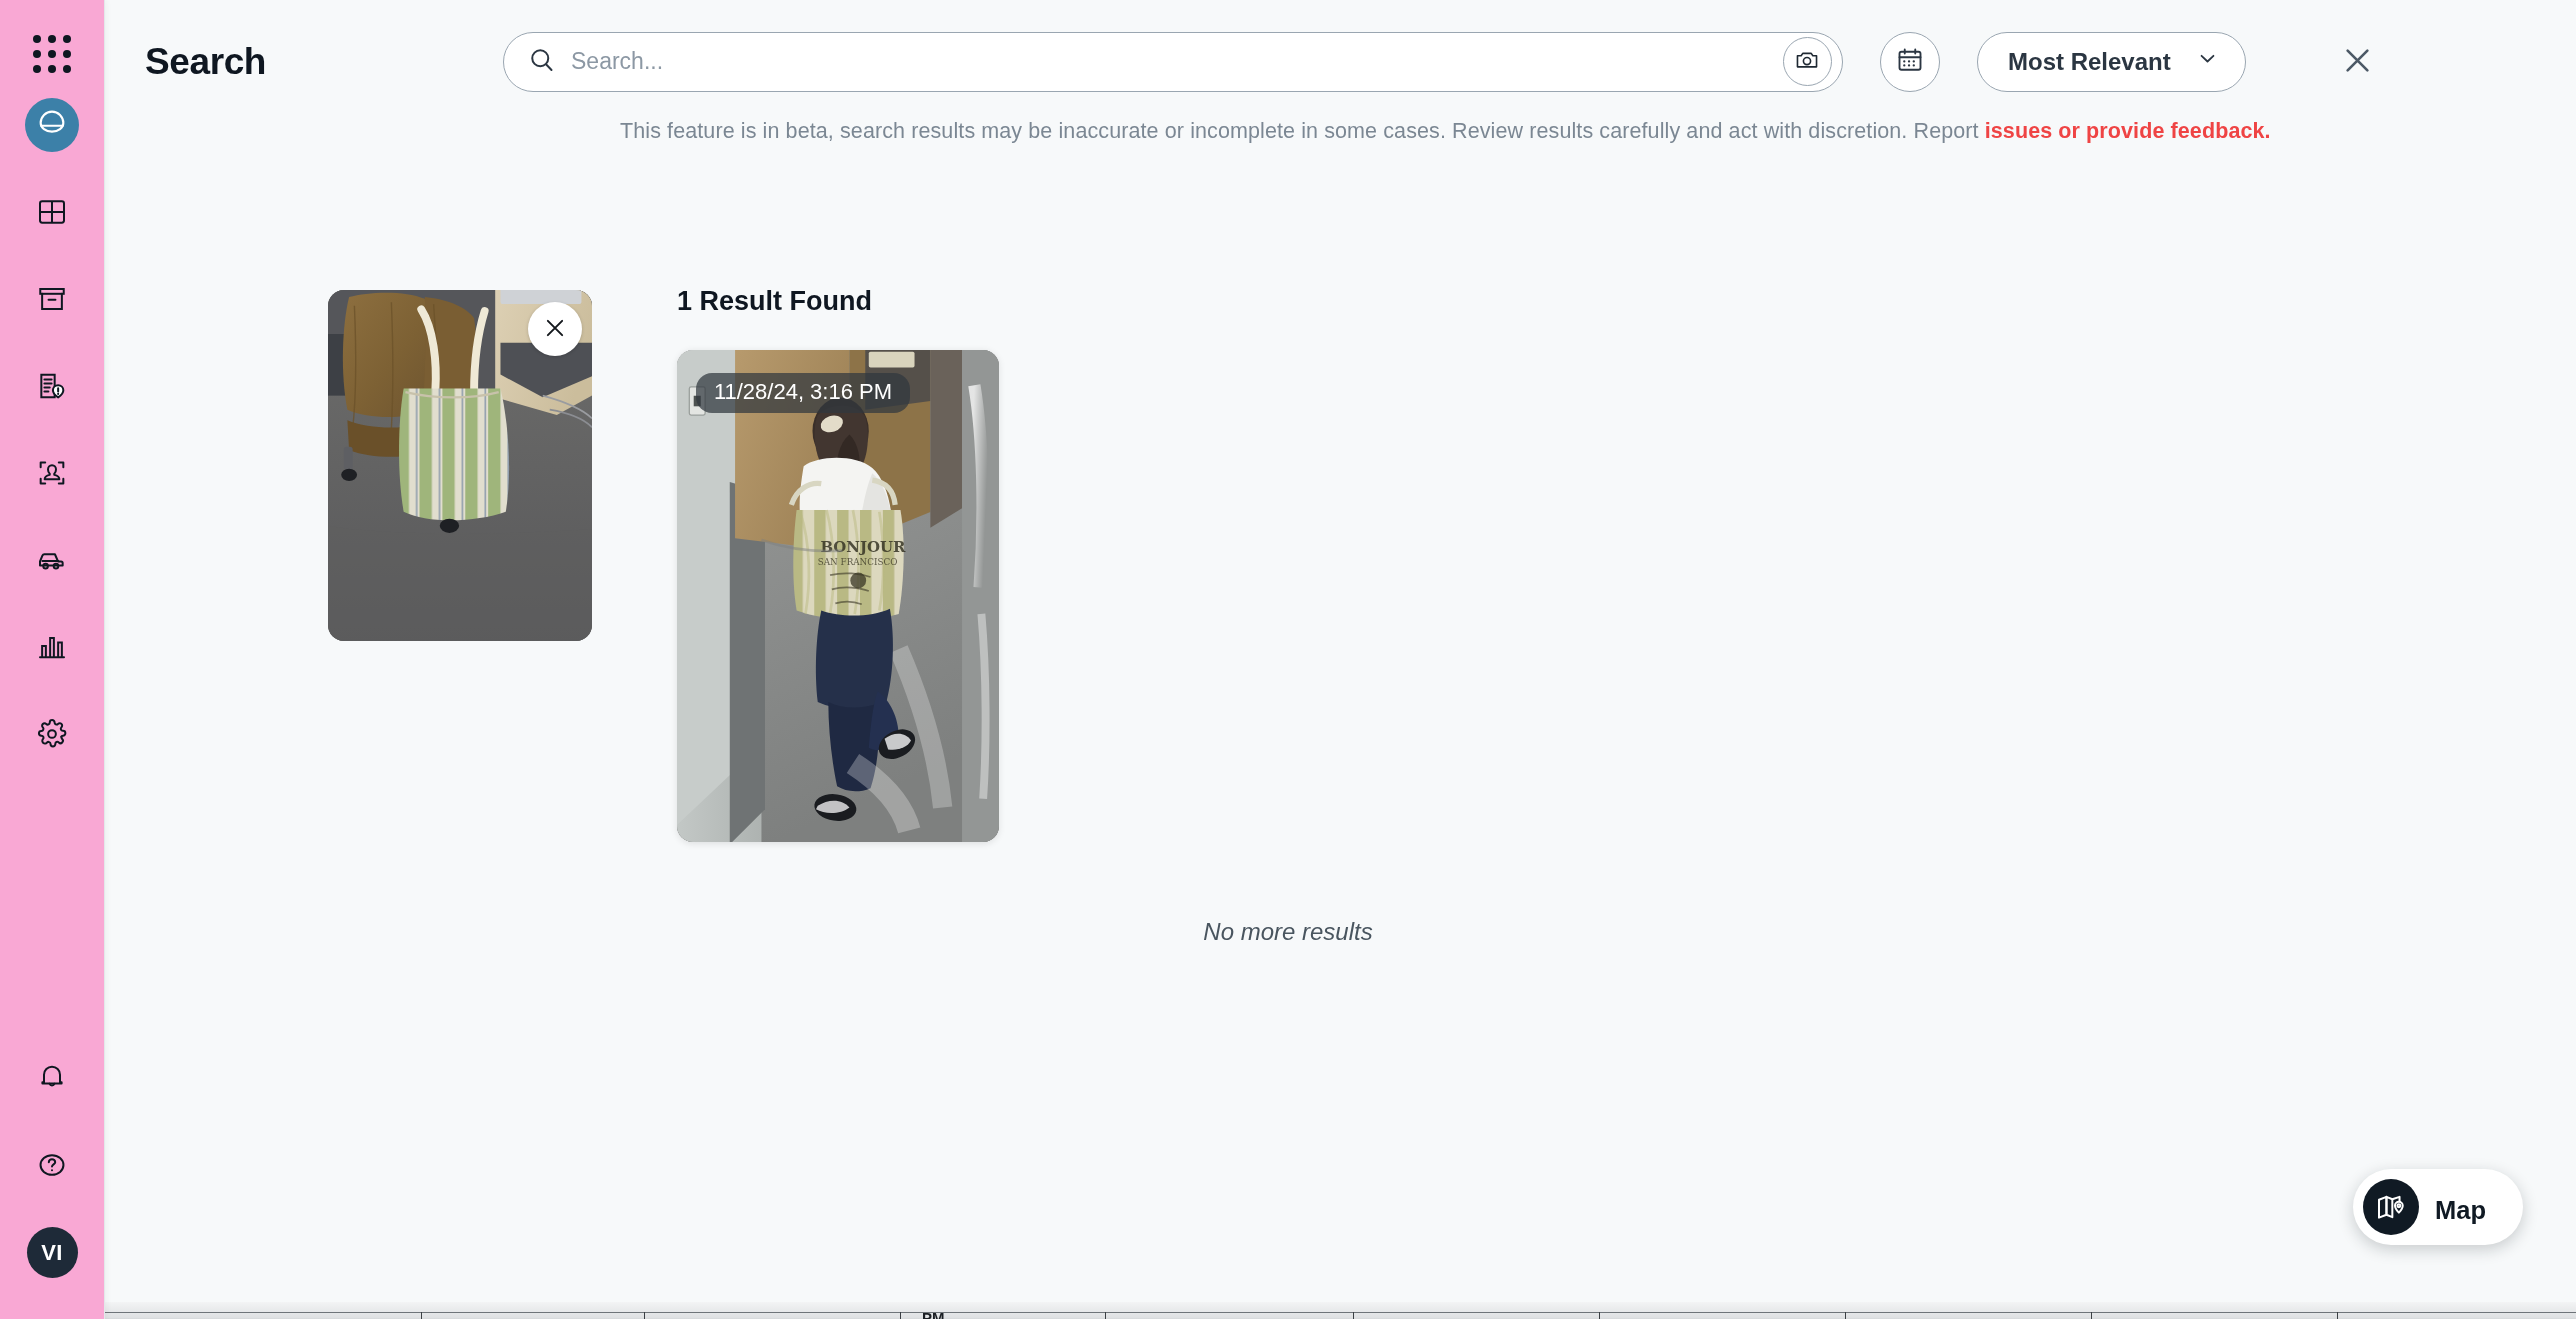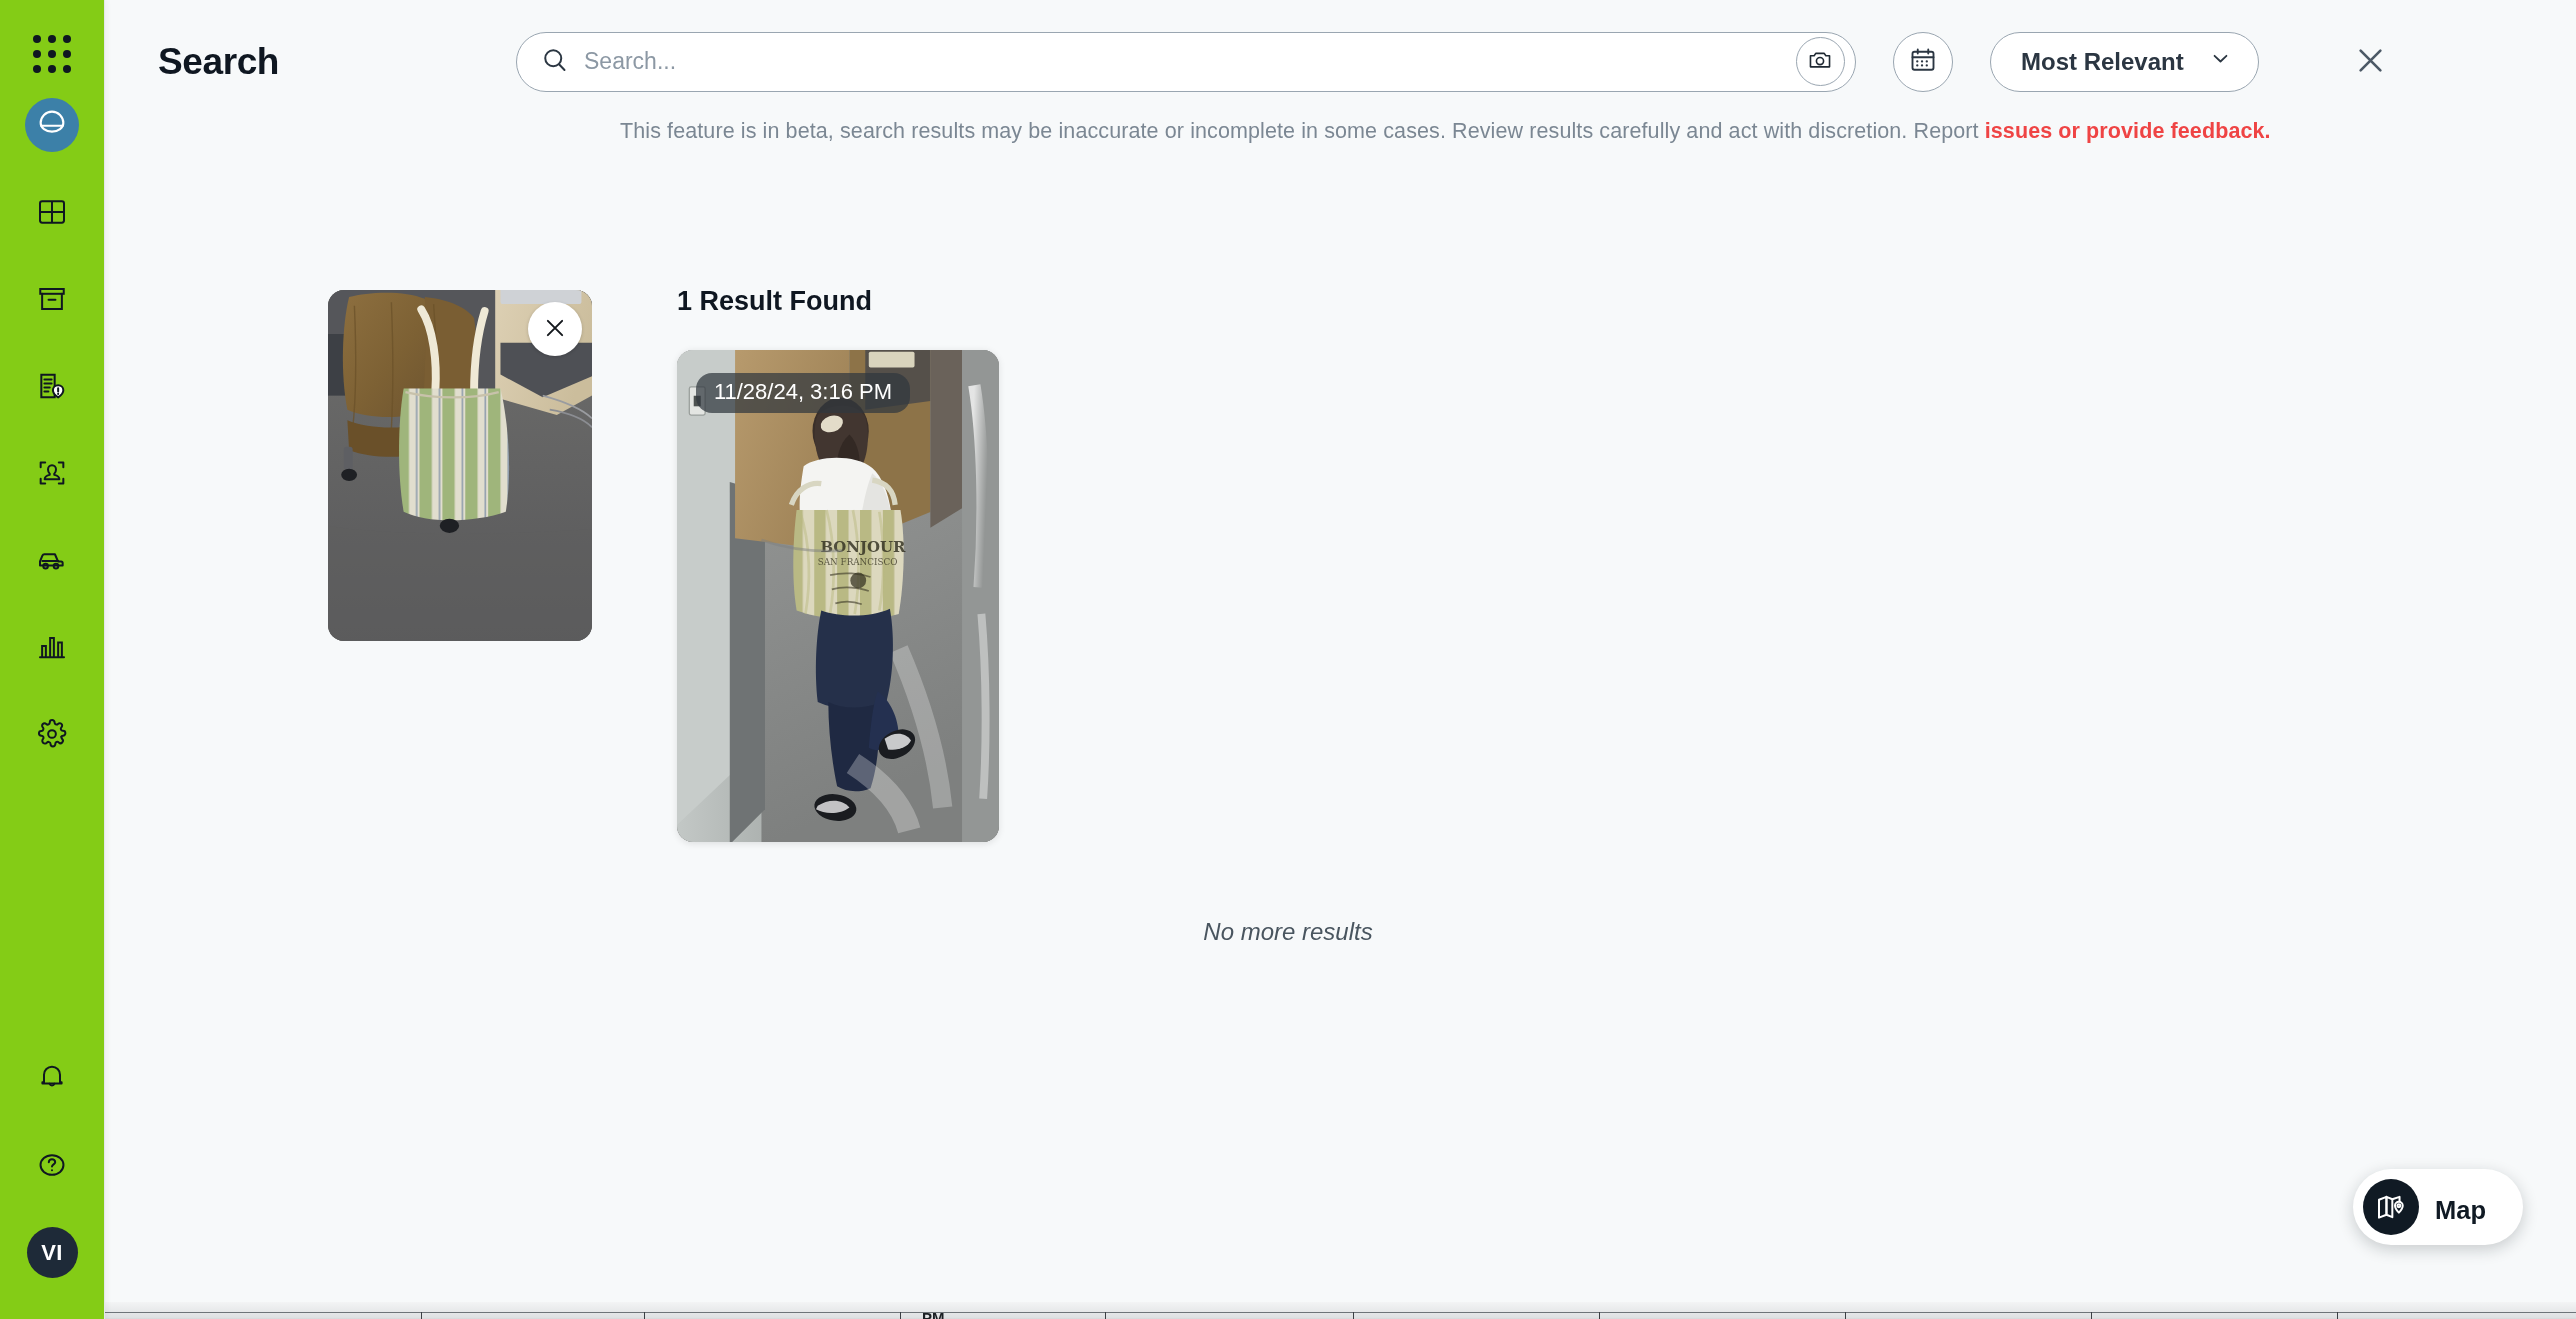--- a/index.html
+++ b/index.html
@@ -50,7 +50,7 @@
   .topbar {
     height: 123px; flex: 0 0 123px;
     display: flex; align-items: center;
-    padding: 0 39px 0 40px; gap: 0; margin-left: 13px;
+    padding: 0 39px 0 40px; gap: 0;
   }
   .page-title { font-size: 37px; font-weight: 700; color: #0f1721; letter-spacing: -0.4px; }
 

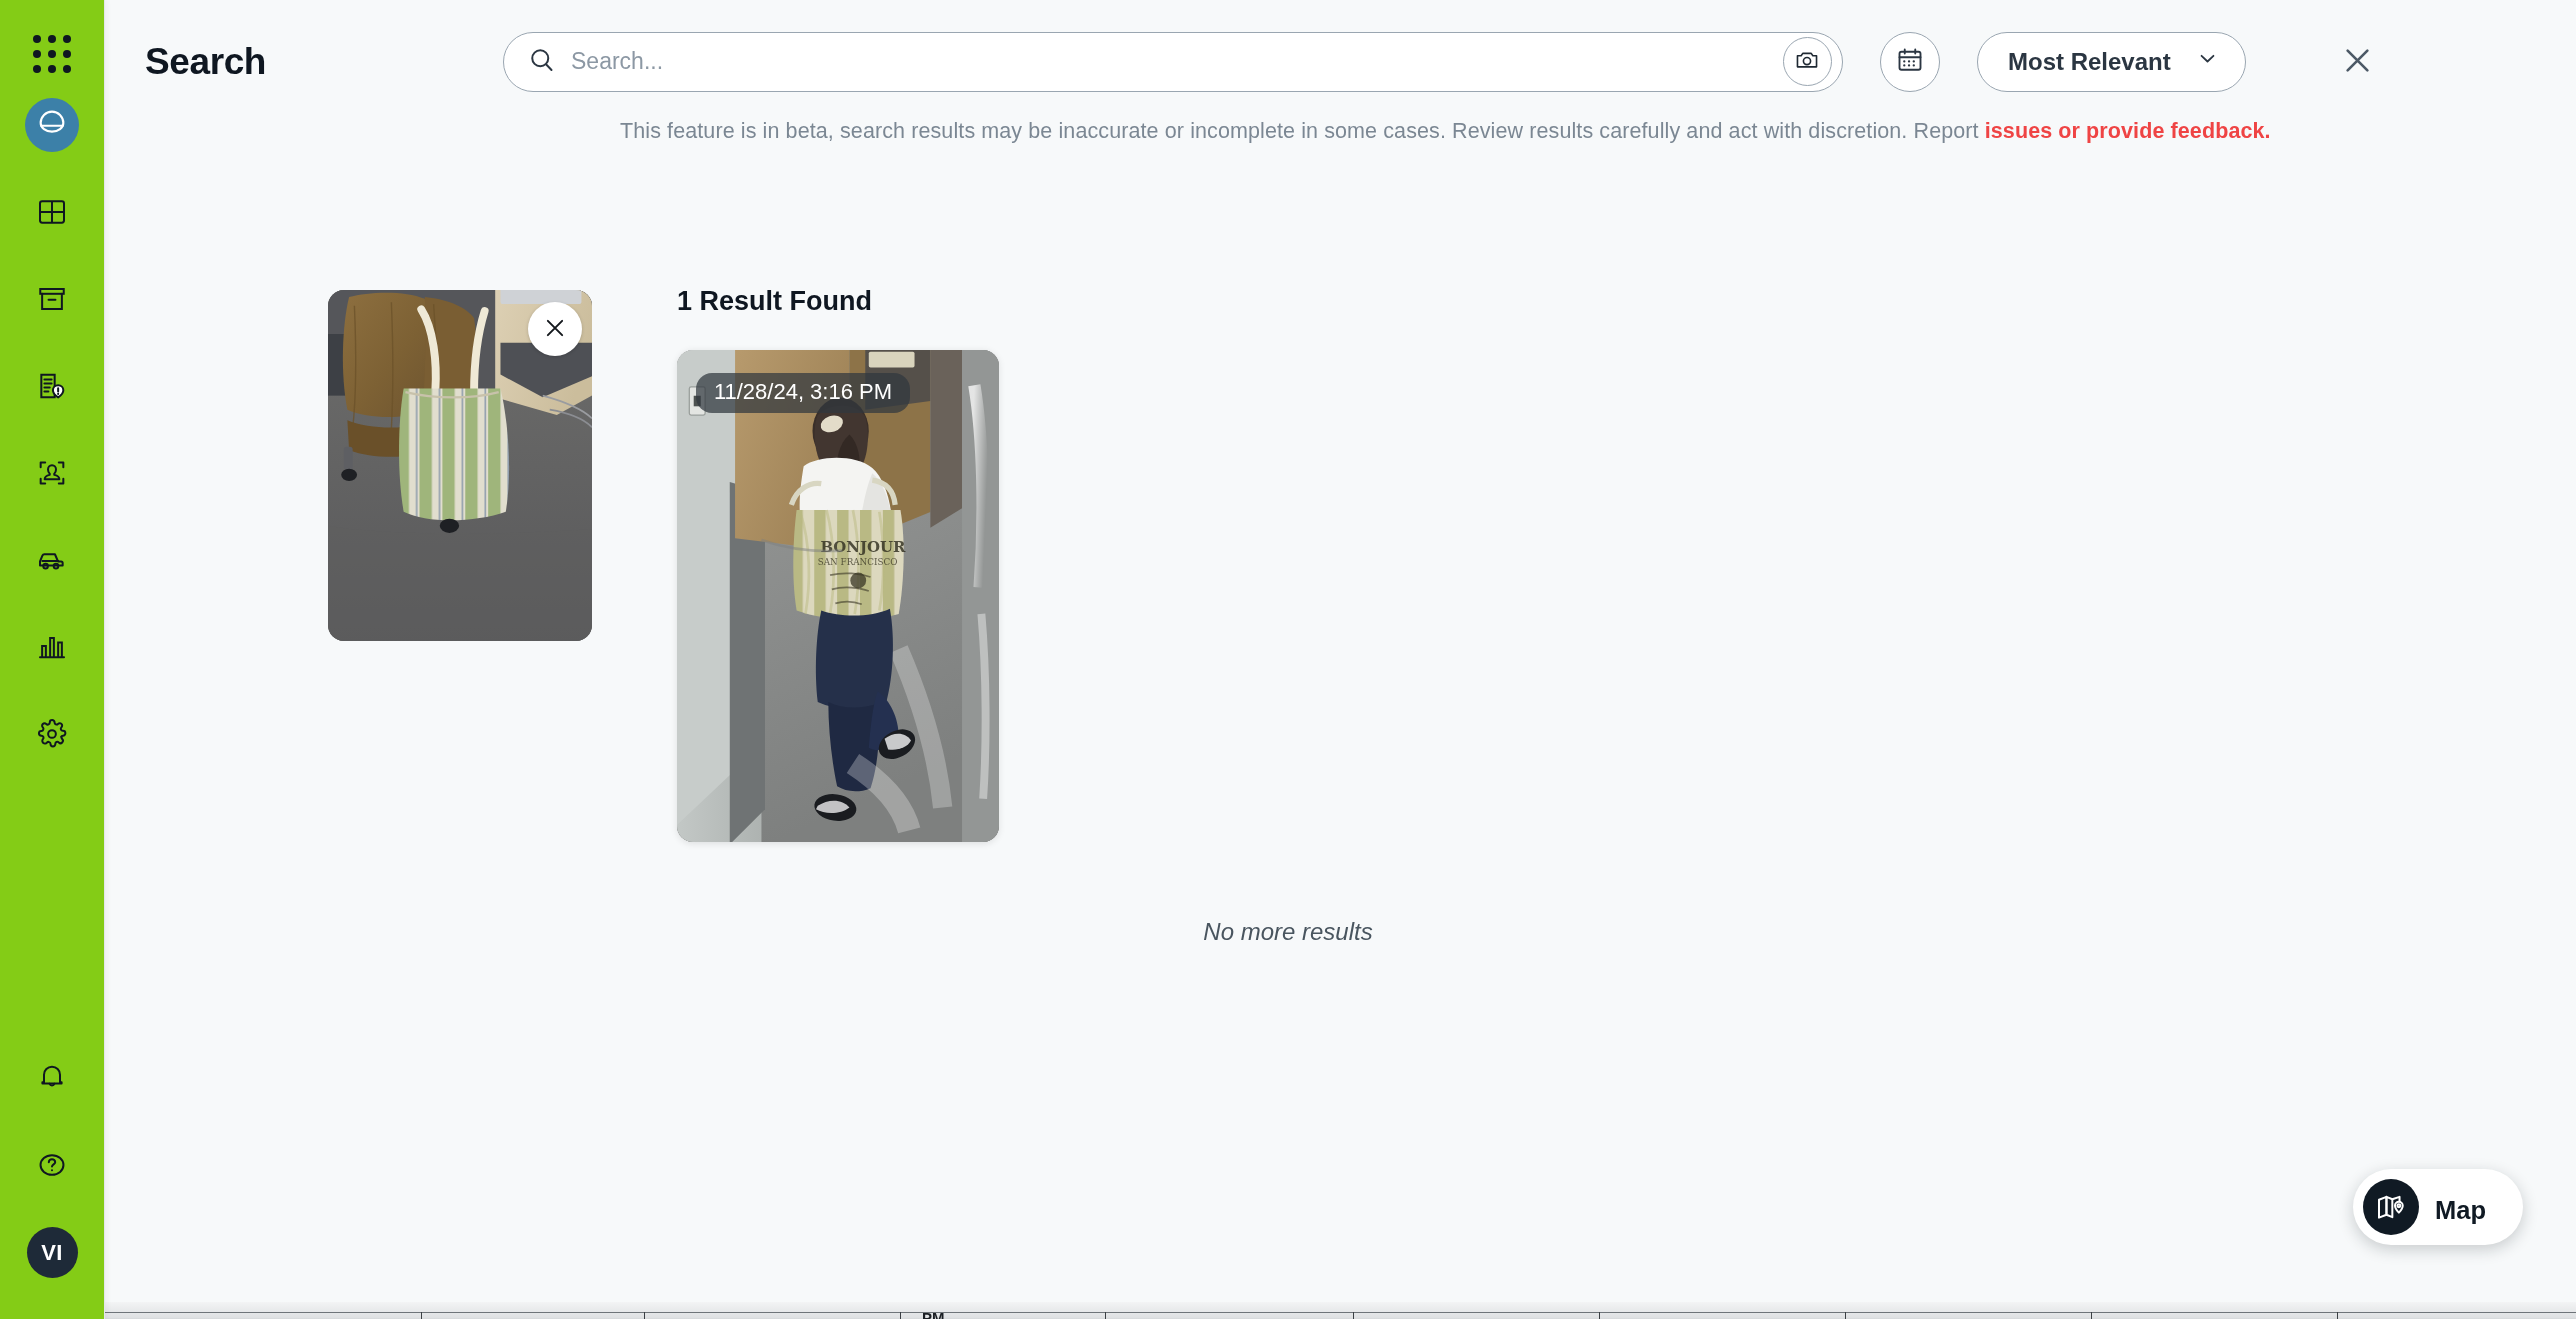--- a/index.html
+++ b/index.html
@@ -14,7 +14,7 @@
   
   .sidebar {
     width: 105px; height: 100%;
-    background: #84cc16;
+    background: #f9a8d4;
     border-right: 0.9px solid #e4e7ea;
     display: flex; flex-direction: column; align-items: center;
     position: relative; z-index: 6;

